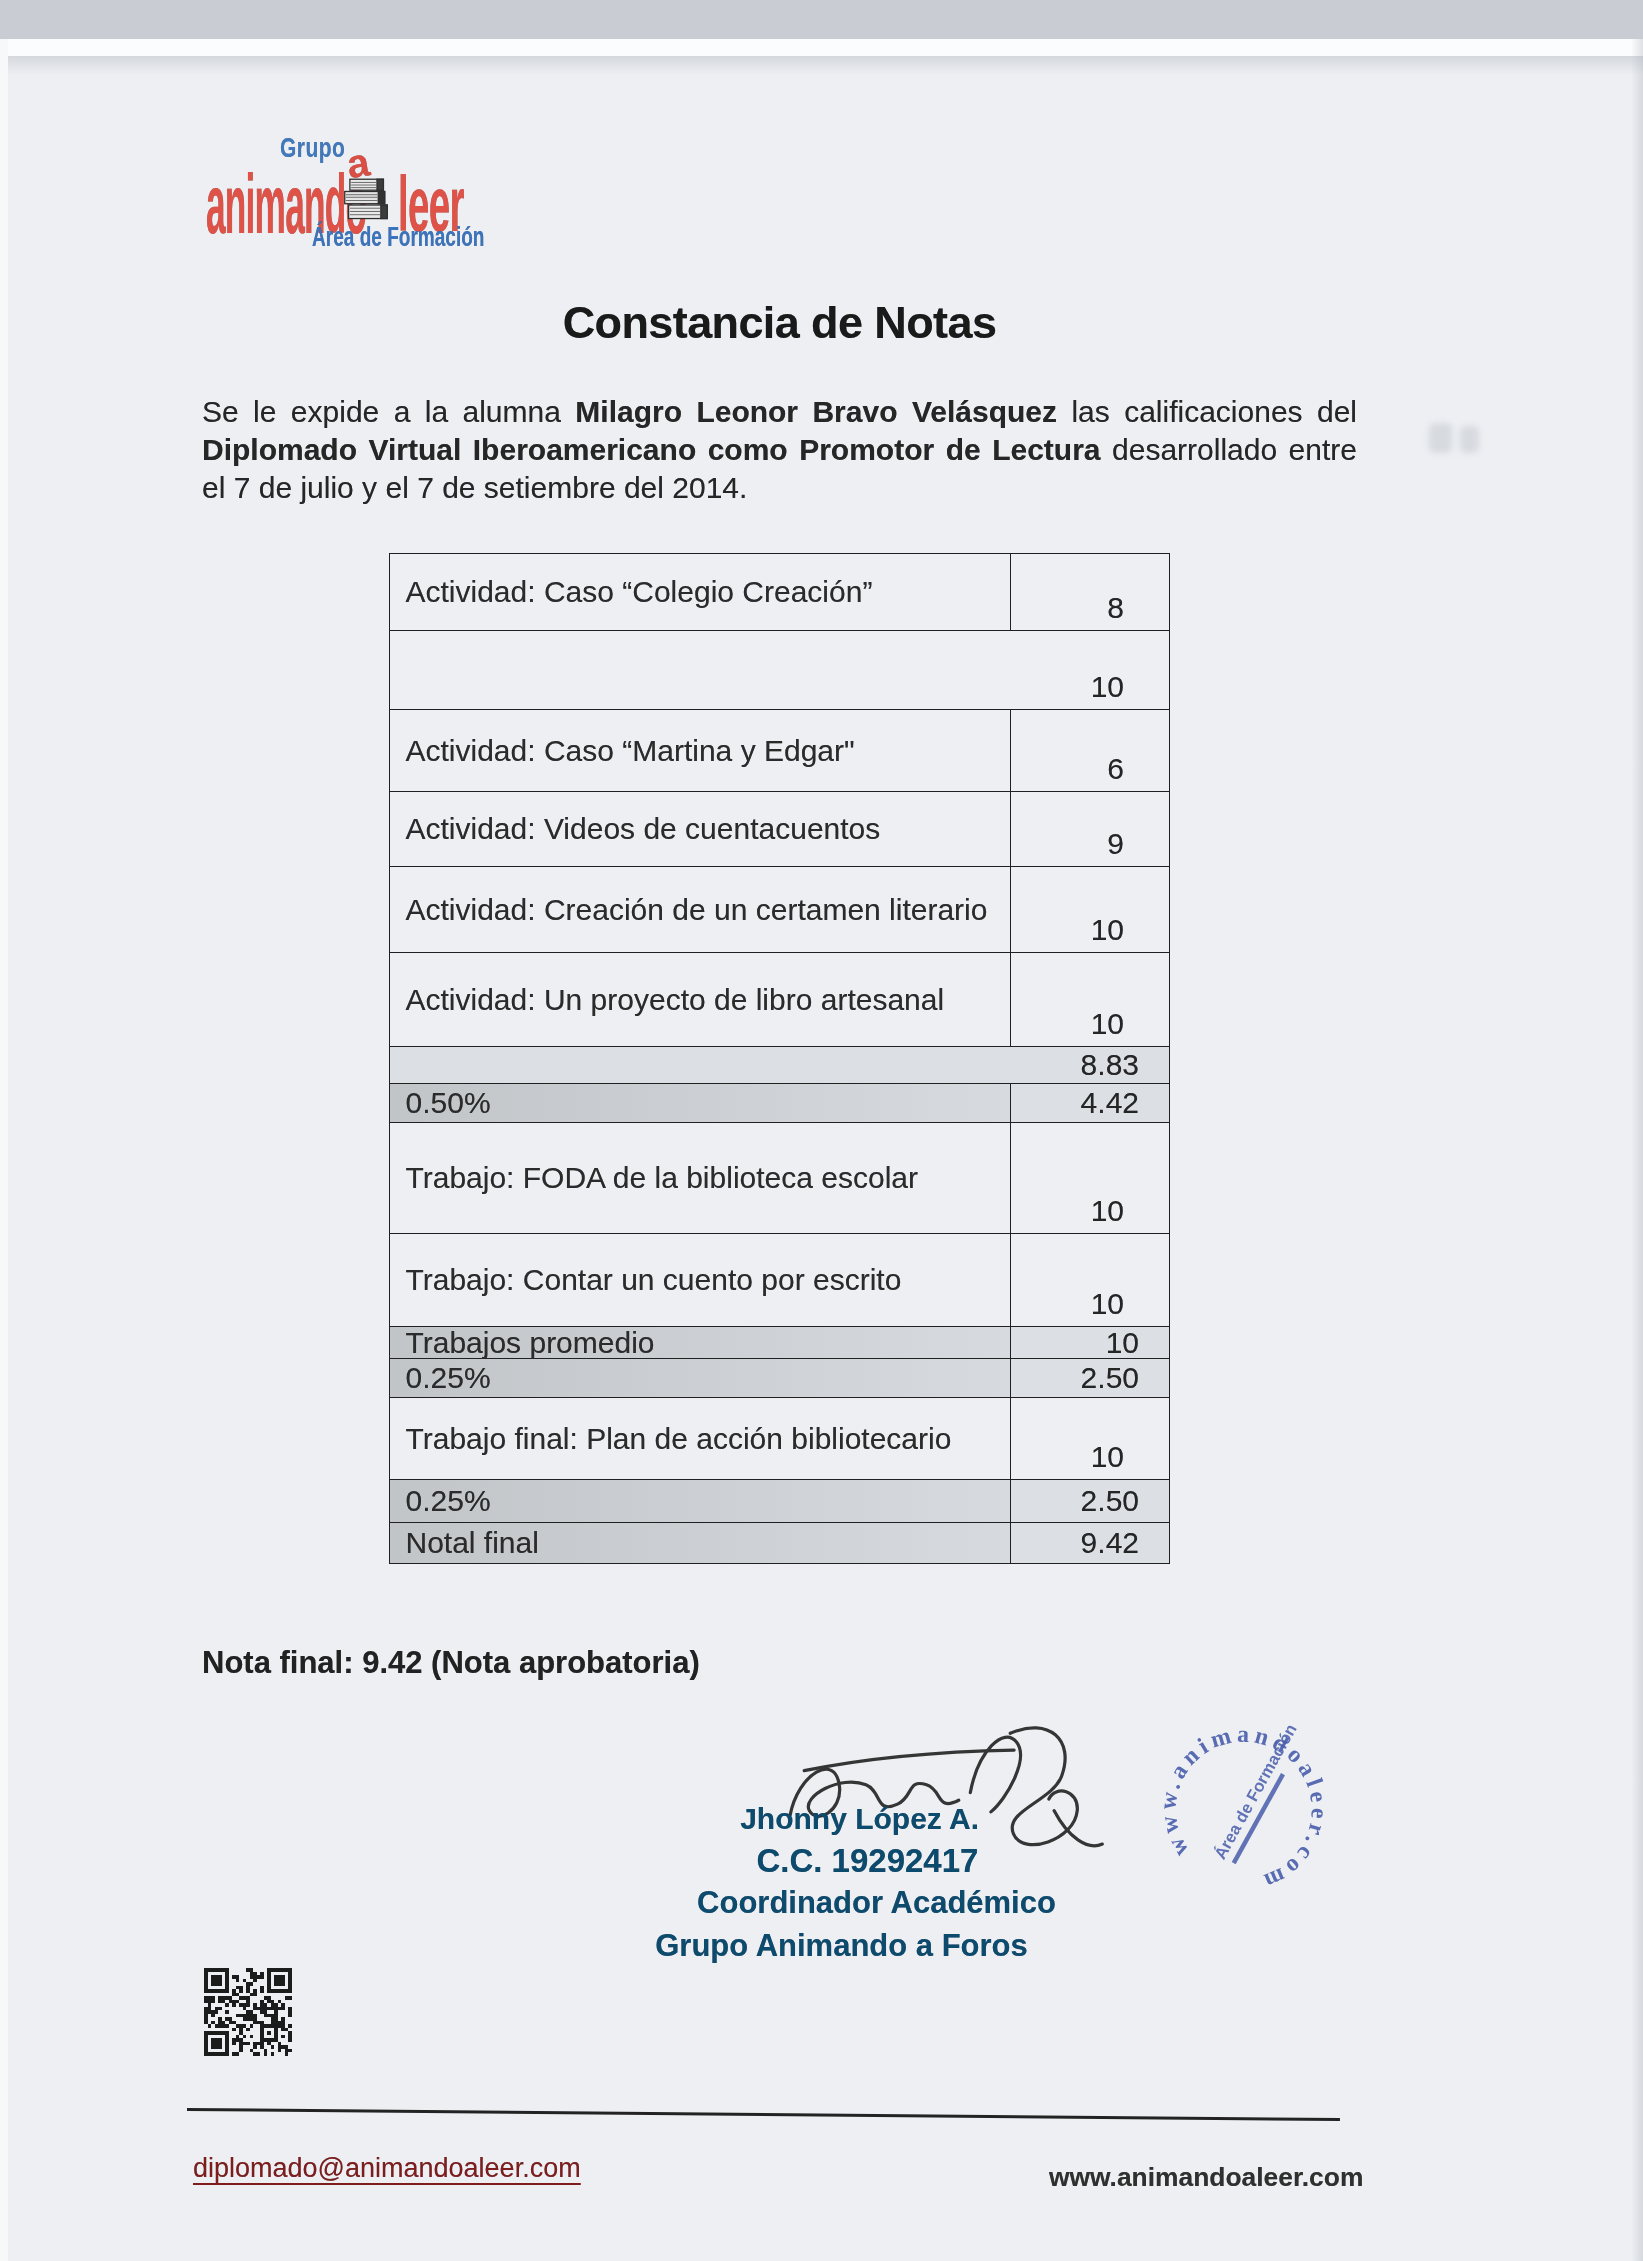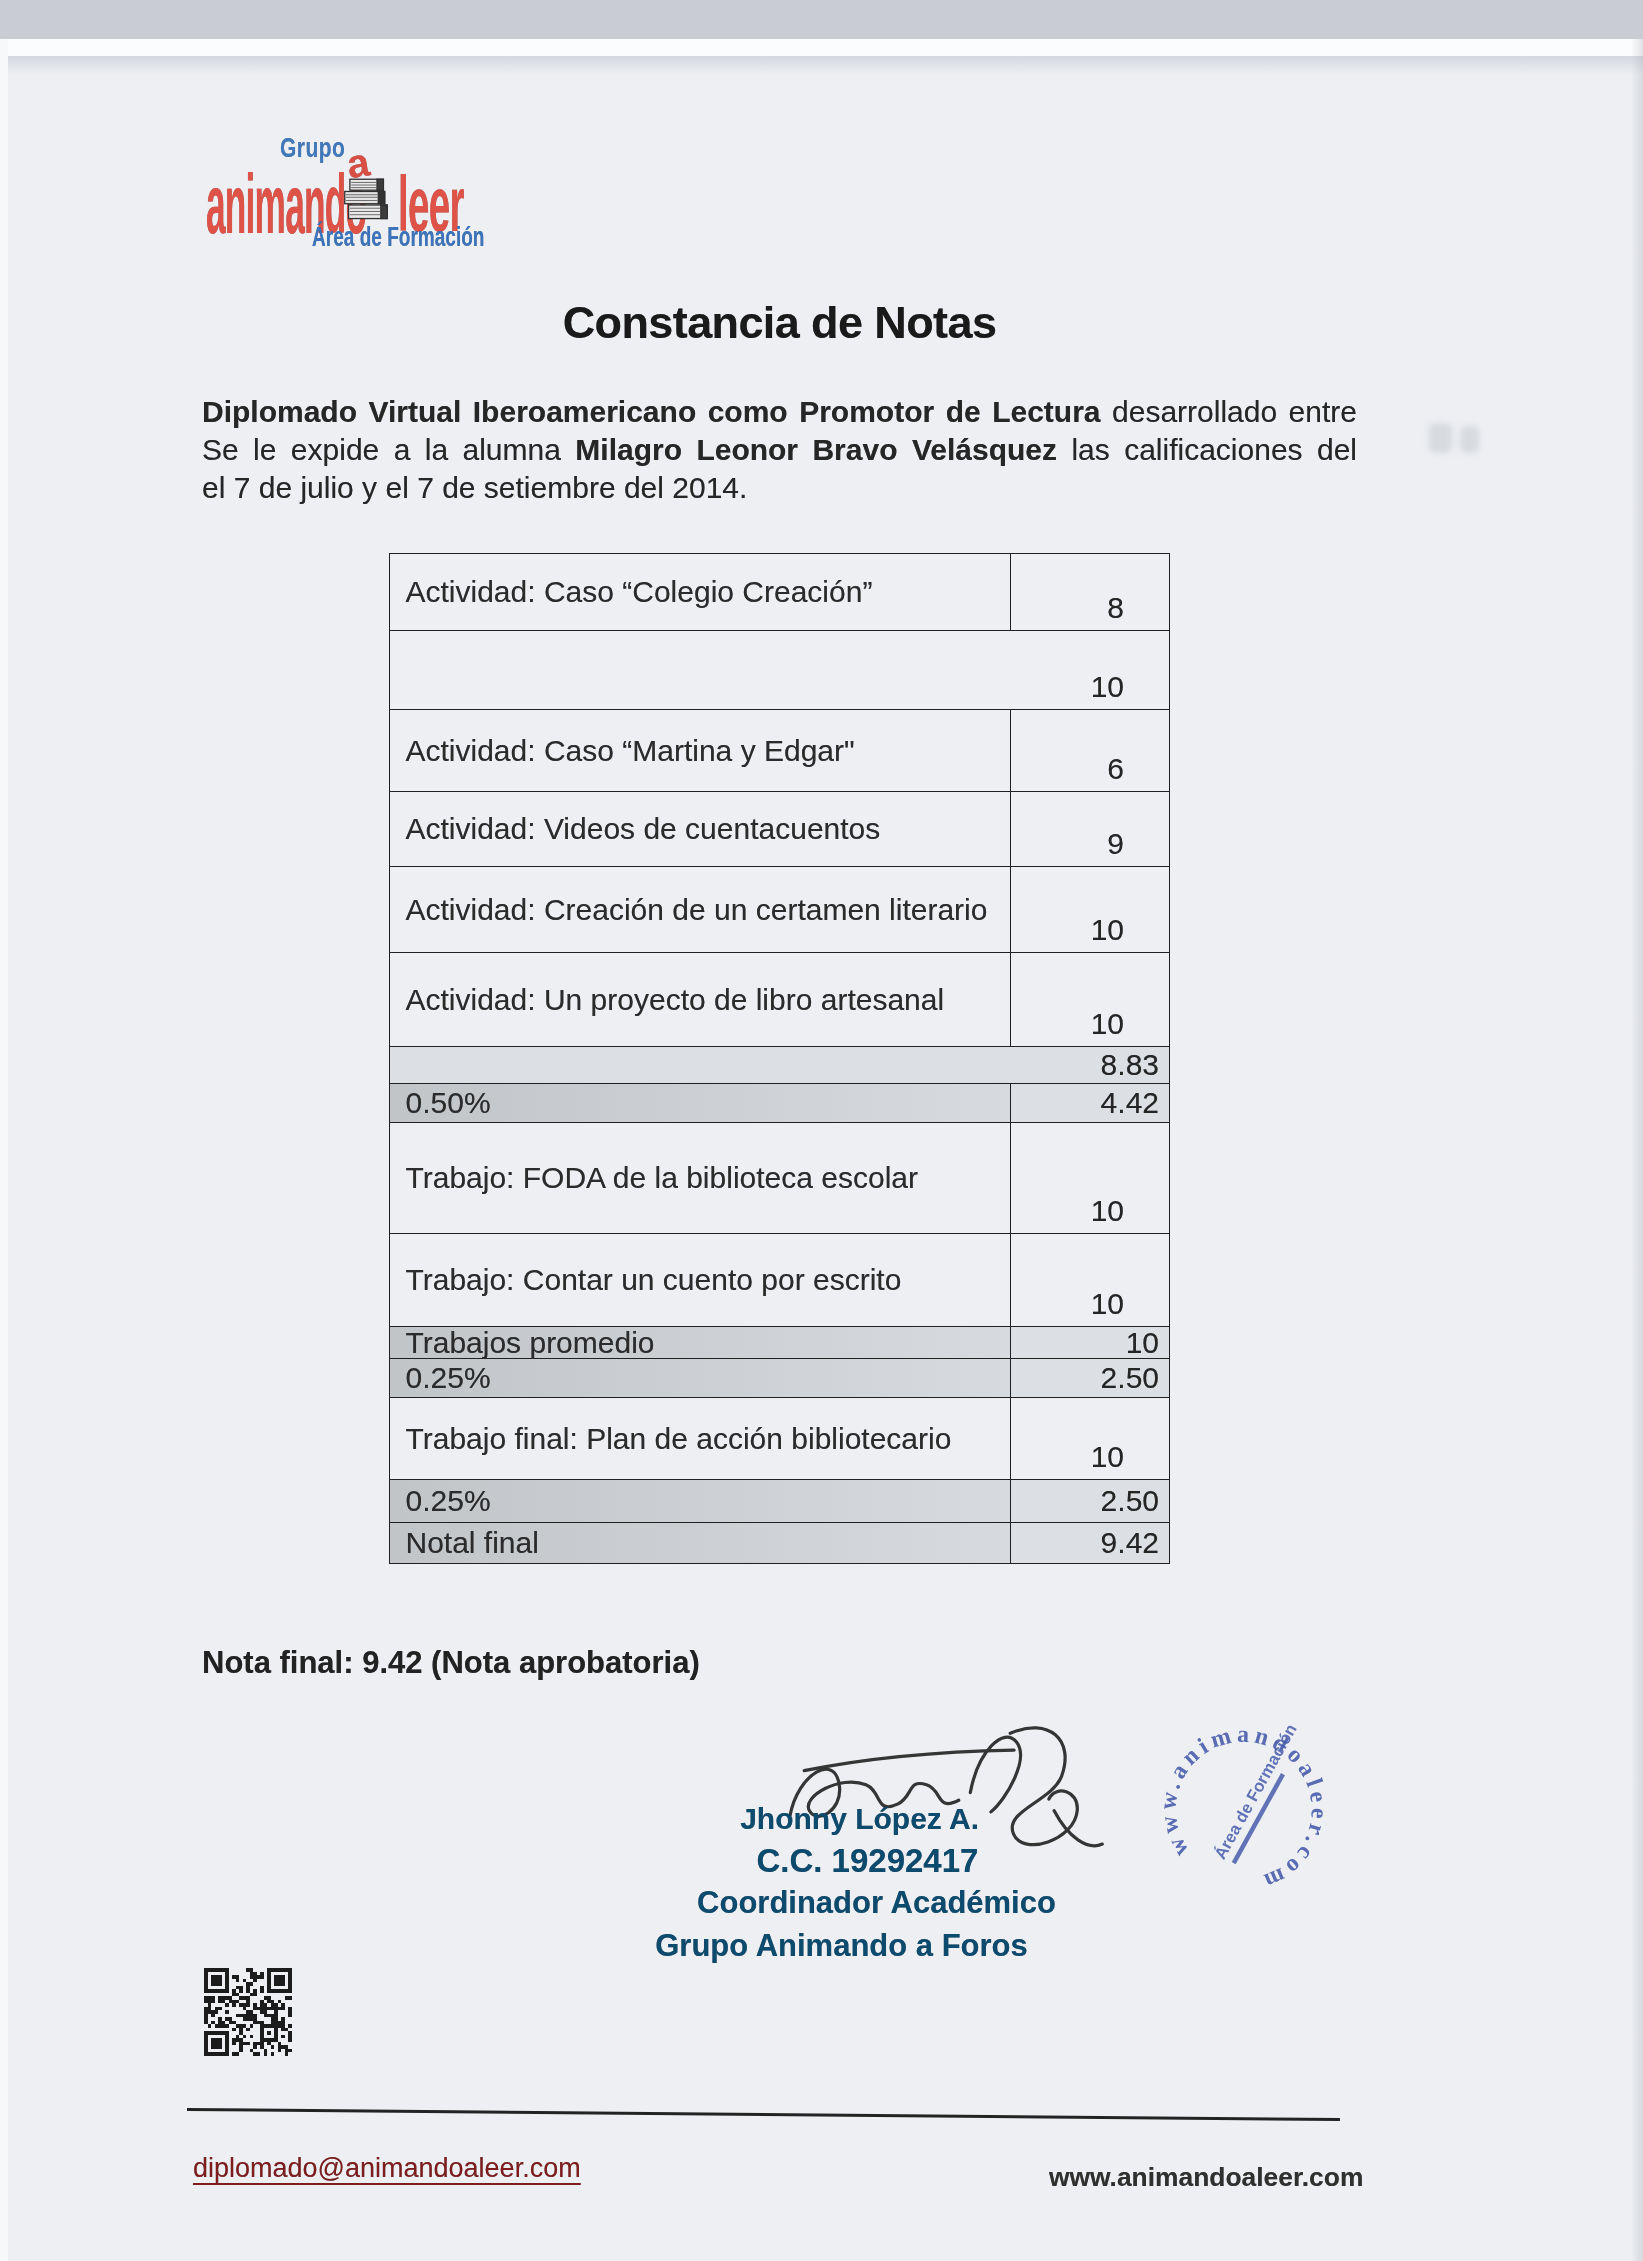--- a/index.html
+++ b/index.html
@@ -113,8 +113,8 @@
   <div class="abs title ink">Constancia de Notas</div>
 
   <div class="abs intro ink">
+    <div class="jline"><span>Se le expide a la alumna </span><b>Milagro Leonor Bravo Velásquez</b><span> las calificaciones del</span></div>
     <div class="jline"><b>Diplomado Virtual Iberoamericano como Promotor de Lectura</b><span> desarrollado entre</span></div>
-    <div class="jline"><span>Se le expide a la alumna </span><b>Milagro Leonor Bravo Velásquez</b><span> las calificaciones del</span></div>
     <div>el 7 de julio  y el 7 de setiembre del 2014.</div>
   </div>
 

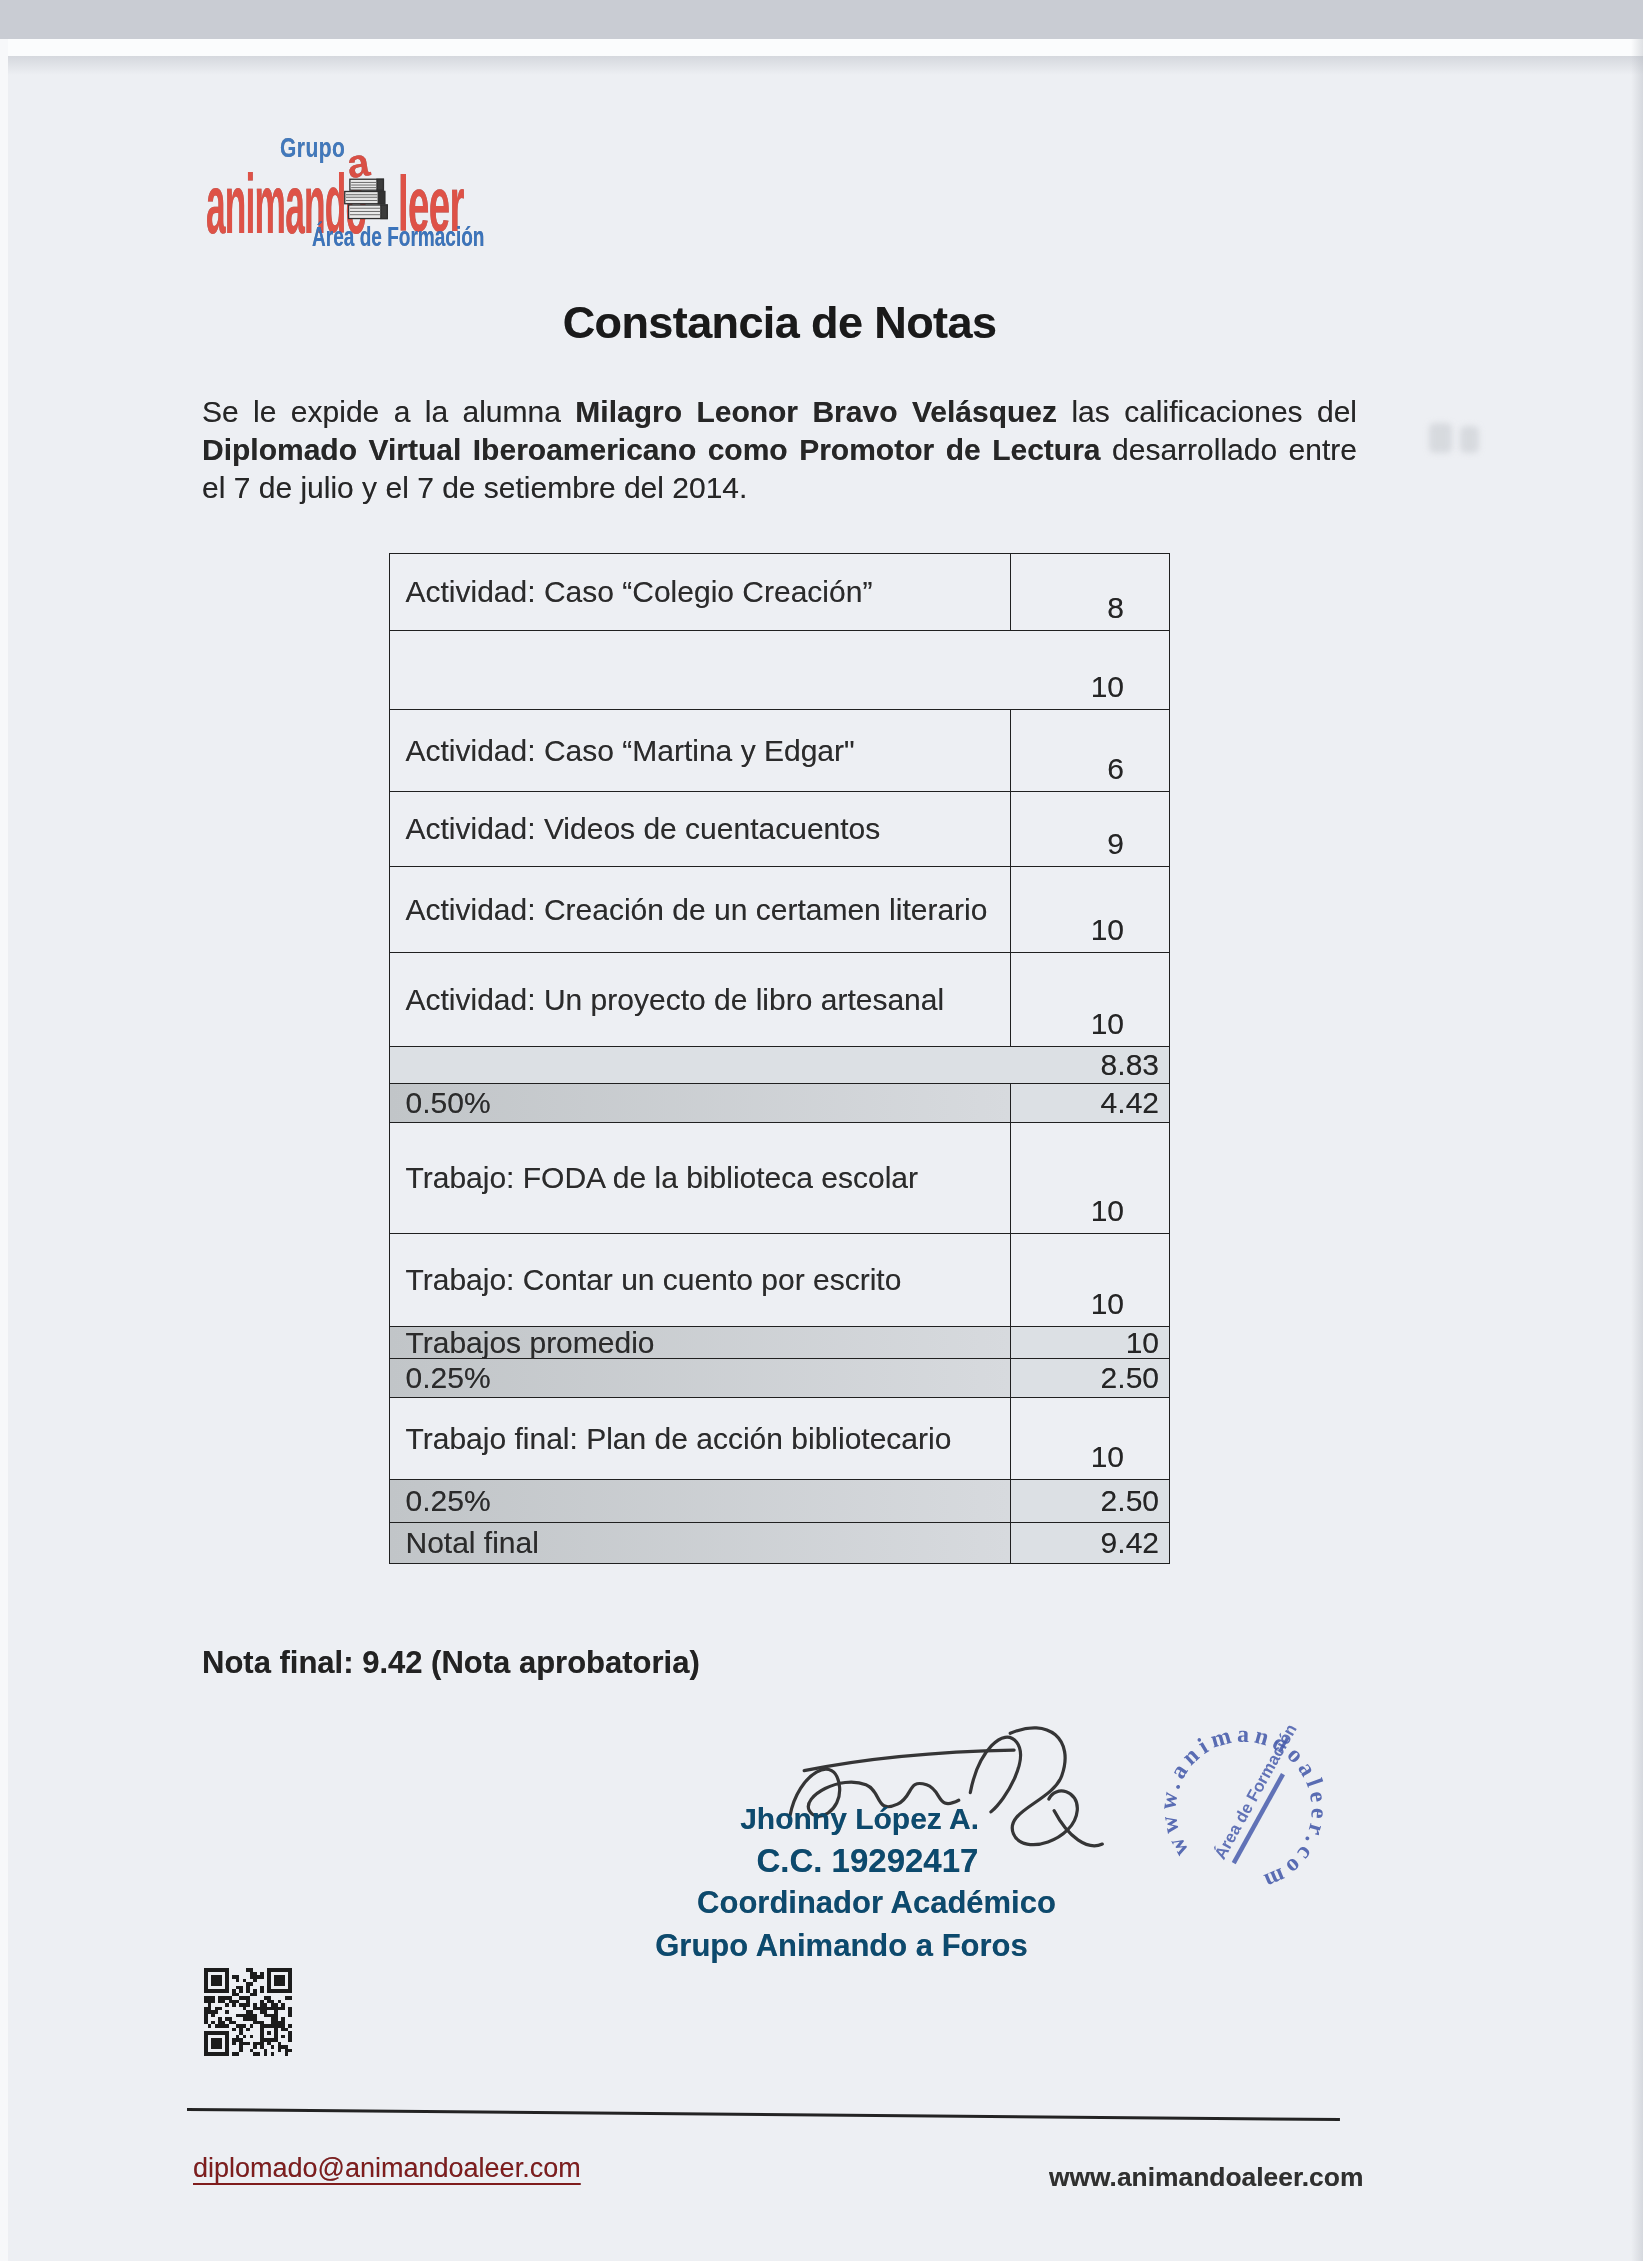--- a/index.html
+++ b/index.html
@@ -46,7 +46,7 @@
   .tvalue{flex:1;display:flex;justify-content:flex-end;align-items:flex-end;
      padding:0 45px 5.2px 0;font-size:30px;color:#252525;}
   .trow.shaded .tlabel{background:linear-gradient(90deg,#c1c5c8 0%,#d7dade 100%);}
-  .trow.shaded .tvalue{background:#dce0e4;align-items:center;padding:0 10px 0 0;}
+  .trow.shaded .tvalue{background:#dce0e4;align-items:center;padding:0 30px 0 0;}
 
   .final-note{left:202px;top:1606px;font-size:31px;font-weight:bold;color:#222;}
 

